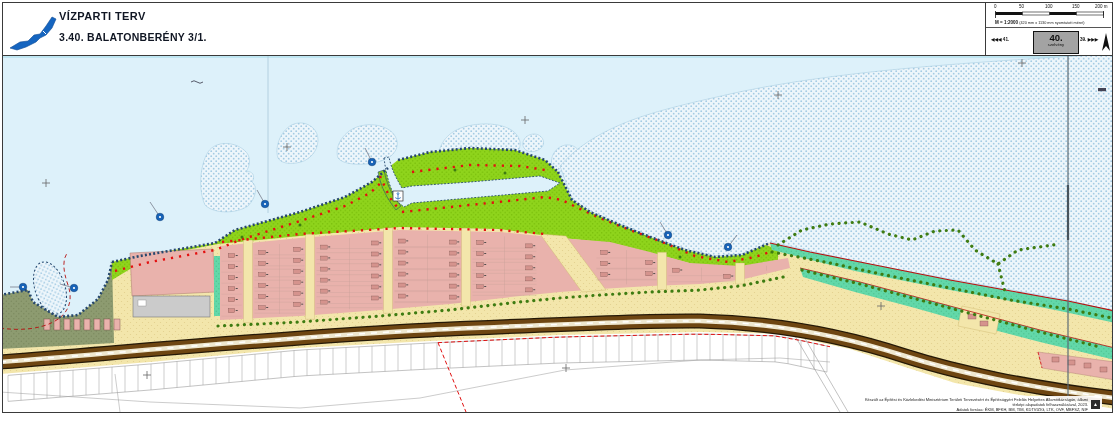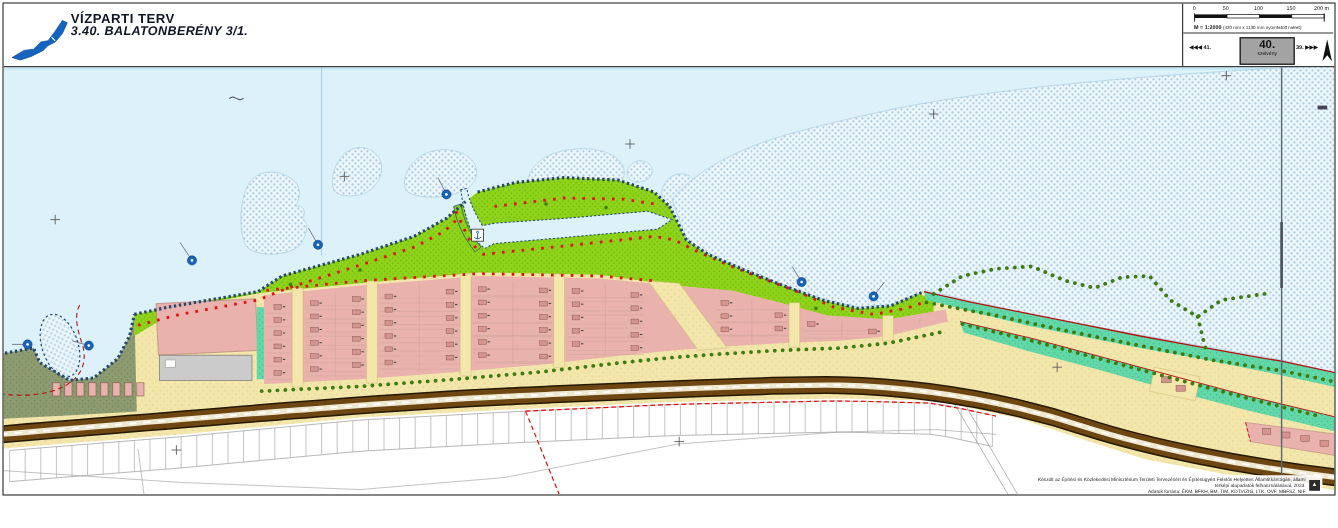--- a/index.html
+++ b/index.html
@@ -14,7 +14,7 @@
   
   #header{left:3px;top:3px;width:1109px;height:52px;background:#fff;z-index:30;}
   #title{left:56px;top:7px;font-size:11px;font-weight:bold;letter-spacing:.4px;color:#101623;}
-  #subtitle{left:56px;top:17px;font-size:10.5px;font-weight:bold;letter-spacing:.3px;color:#101623;font-style:italic;}
+  #subtitle{left:56px;top:28px;font-size:10.5px;font-weight:bold;letter-spacing:.3px;color:#101623;}
   
   .tick{position:absolute;top:1px;font-size:4.5px;color:#111;}
   #scaleline{left:992px;top:17px;font-size:4.5px;color:#111;white-space:nowrap;}

